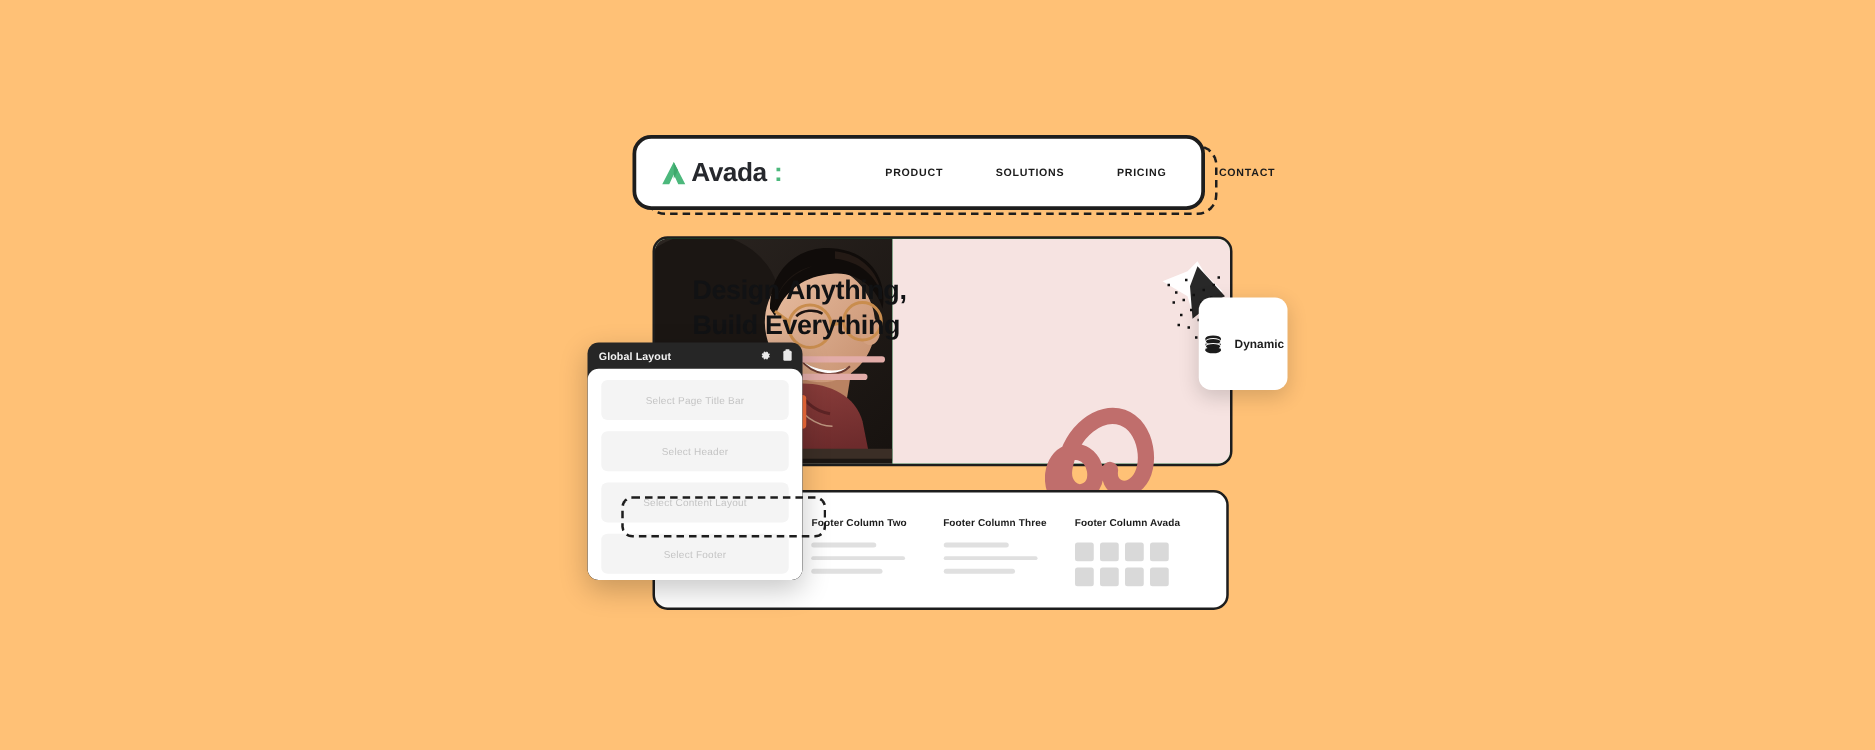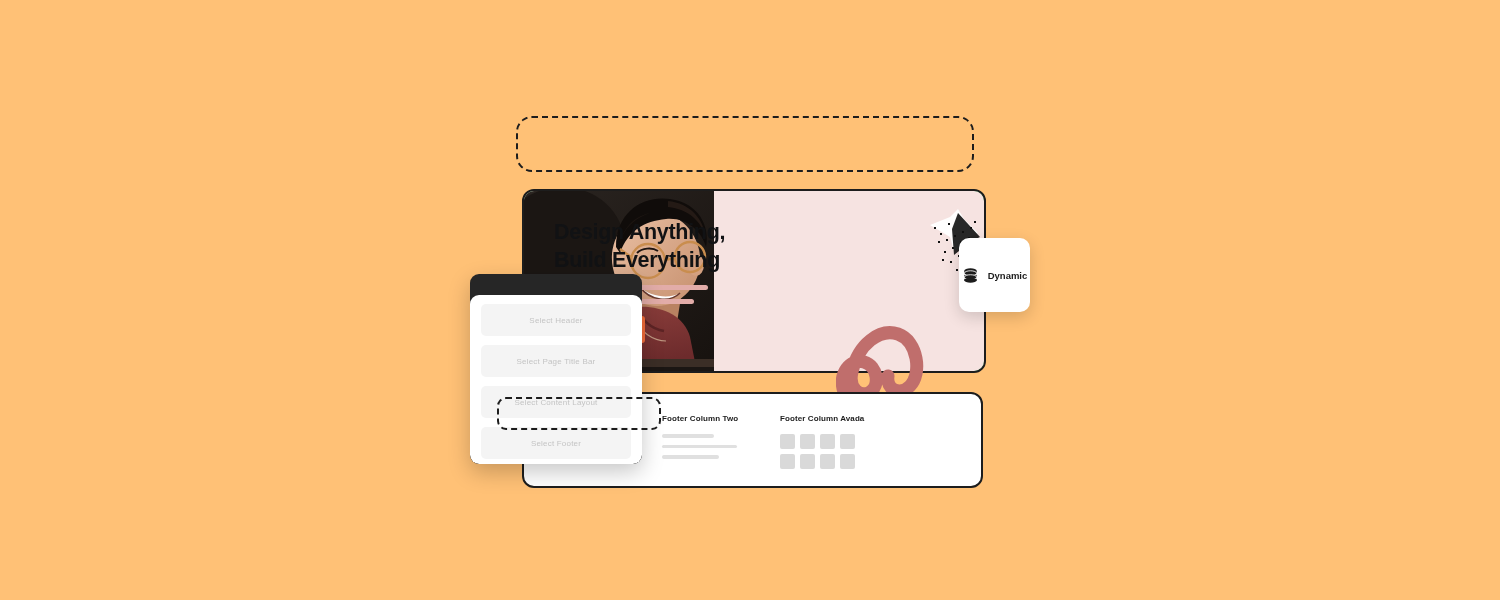--- a/index.html
+++ b/index.html
@@ -267,6 +267,22 @@
 
   <div class="header-dashed"></div>
 
+  <div class="header-card">
+    <div class="logo-wrap">
+      <svg class="logo-mark" viewBox="0 0 20 19">
+        <path d="M10 0.5 L19.2 18.4 L13.6 18.4 L10 10.6 L6.4 18.4 L0.8 18.4 Z" fill="#4cb87c"></path>
+        <path d="M10 0.5 L13.4 7.1 L10 14.0 L10 0.5 Z" fill="#3ea86c"></path>
+      </svg>
+      <span class="logo-text">Avada</span>
+      <span class="logo-colon">:</span>
+    </div>
+    <nav class="nav">
+      <span class="nav-item">PRODUCT</span>
+      <span class="nav-item">SOLUTIONS</span>
+      <span class="nav-item">PRICING</span>
+      <span class="nav-item">CONTACT</span>
+    </nav>
+  </div>
 
   <div class="hero-card">
     <div class="hero-right"></div>

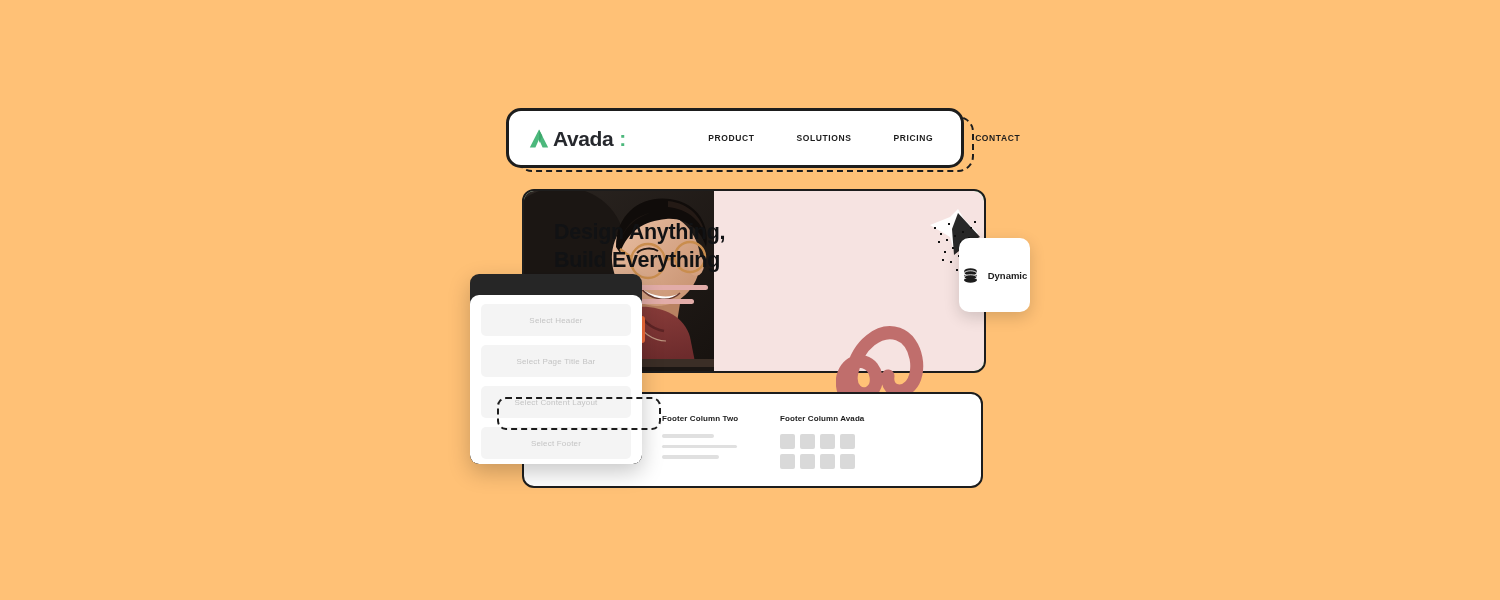--- a/index.html
+++ b/index.html
@@ -386,6 +386,19 @@
   </div>
 
   <div class="gl-panel">
+    <div class="gl-head">
+      <span class="gl-title">Global Layout</span>
+      <div class="gl-head-icons">
+        <svg width="9" height="9" viewBox="0 0 16 16">
+          <path fill="#e9e9e9" d="M8 5.2a2.8 2.8 0 100 5.6 2.8 2.8 0 000-5.6zm0 4.2a1.4 1.4 0 110-2.8 1.4 1.4 0 010 2.8z"></path>
+          <path fill="#e9e9e9" d="M14 9.1l-1.2-.5a4.9 4.9 0 000-1.2l1.2-.5-.9-2.2-1.2.5a4.9 4.9 0 00-.9-.9l.5-1.2L9.3 2l-.5 1.2a4.9 4.9 0 00-1.2 0L7.1 2 4.9 2.9l.5 1.2a4.9 4.9 0 00-.9.9L3.3 4.5 2.4 6.7l1.2.5a4.9 4.9 0 000 1.2l-1.2.5.9 2.2 1.2-.5c.27.35.58.66.9.9l-.5 1.2 2.2.9.5-1.2a4.9 4.9 0 001.2 0l.5 1.2 2.2-.9-.5-1.2c.35-.27.66-.58.9-.9l1.2.5.9-2.2z"></path>
+        </svg>
+        <svg width="8" height="10" viewBox="0 0 12 15">
+          <rect x="1" y="2.5" width="10" height="12" rx="1.6" fill="#e9e9e9"></rect>
+          <rect x="3.6" y="0.5" width="4.8" height="2.6" rx="0.8" fill="#e9e9e9"></rect>
+        </svg>
+      </div>
+    </div>
     <div class="gl-body">
       <div class="gl-slot">Select Header</div>
       <div class="gl-slot">Select Page Title Bar</div>

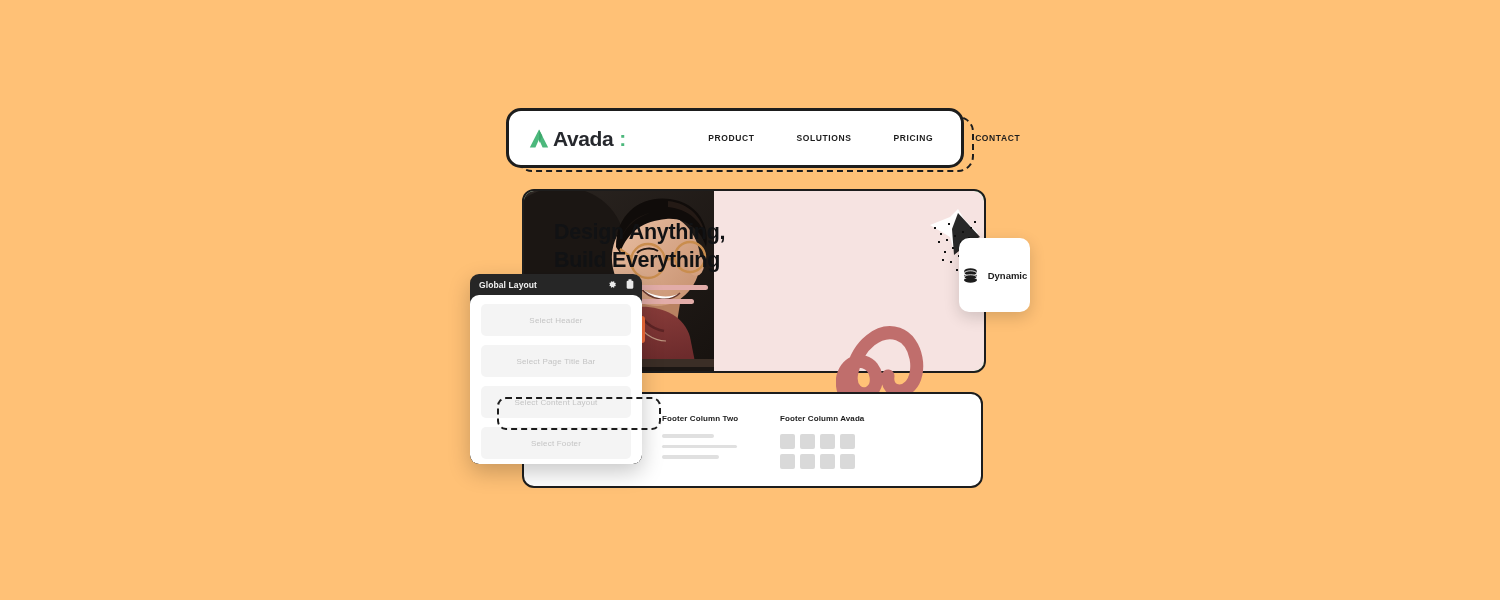--- a/index.html
+++ b/index.html
@@ -400,8 +400,8 @@
       </div>
     </div>
     <div class="gl-body">
+      <div class="gl-slot">Select Page Title Bar</div>
       <div class="gl-slot">Select Header</div>
-      <div class="gl-slot">Select Page Title Bar</div>
       <div class="gl-slot gl-slot-hidden">Select Content Layout</div>
       <div class="gl-slot">Select Footer</div>
     </div>

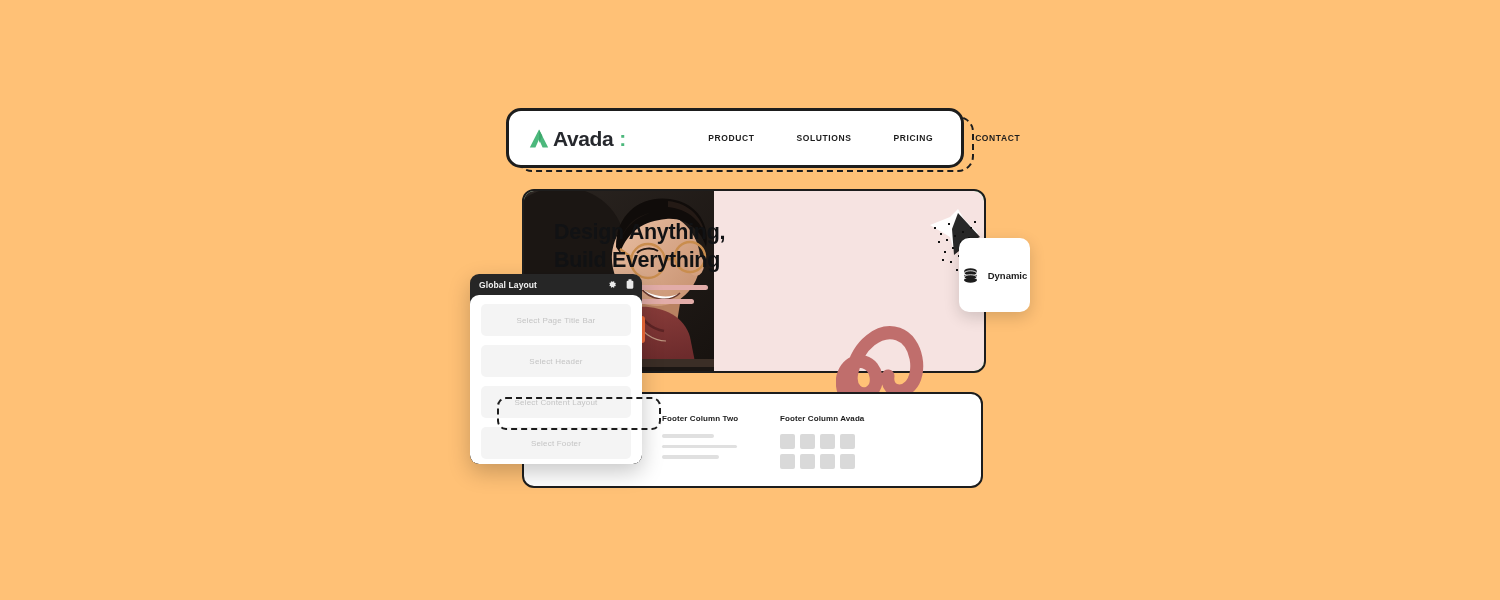--- a/index.html
+++ b/index.html
@@ -367,6 +367,12 @@
         <div class="fl fl-c"></div>
       </div>
 
+      <div class="footer-col">
+        <div class="footer-col-title">Footer Column Three</div>
+        <div class="fl fl-a"></div>
+        <div class="fl fl-b"></div>
+        <div class="fl fl-c"></div>
+      </div>
 
       <div class="footer-col">
         <div class="footer-col-title">Footer Column Avada</div>

